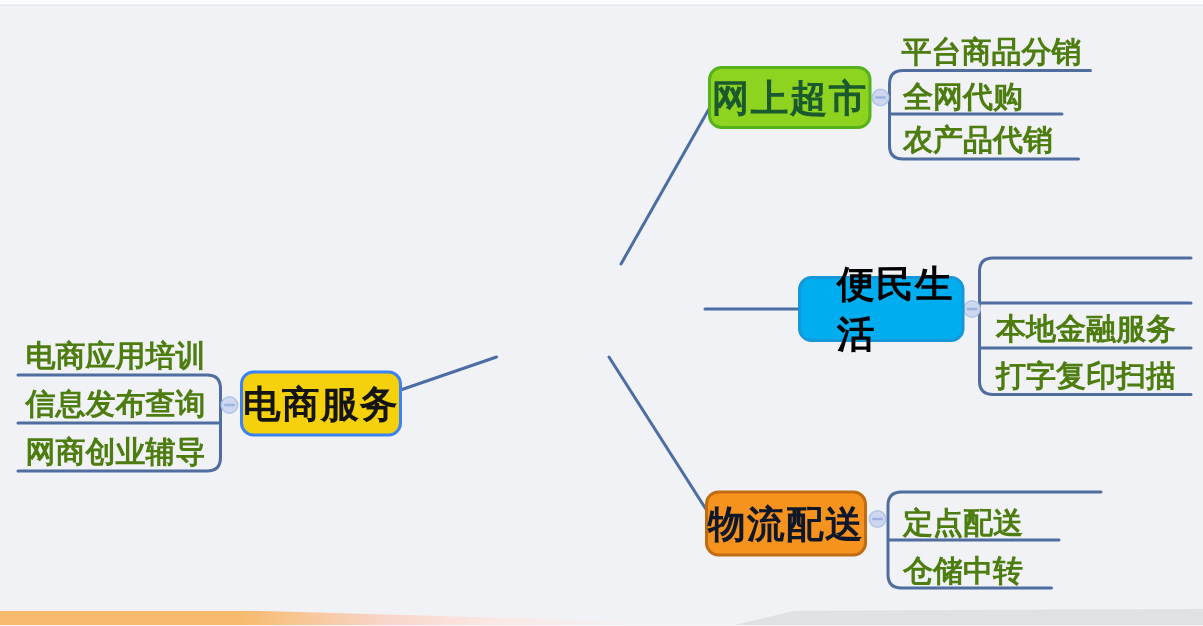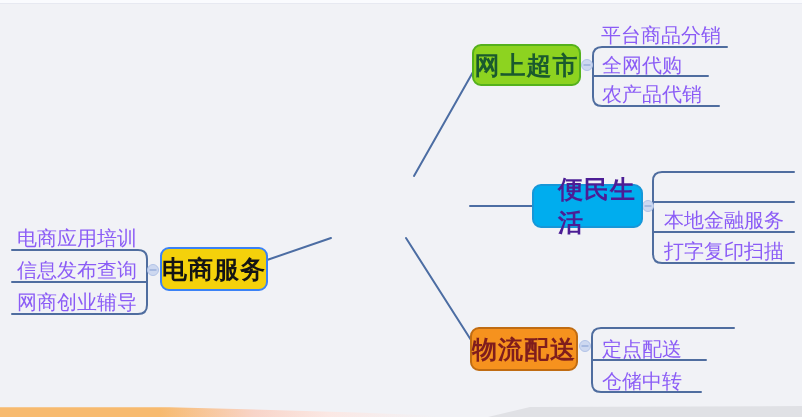--- a/index.html
+++ b/index.html
@@ -51,9 +51,10 @@
     position:absolute;z-index:2;
     font-family:"Liberation Serif", serif;
     font-size:20px;line-height:20px;
-    color:#8b5cf6;
+    color:#4d7c0f;
     white-space:nowrap;
     cursor:default;
+    font-weight:bold;
   }
   .band-warm{
     position:absolute;left:0;bottom:0;width:470px;height:12px;z-index:3;

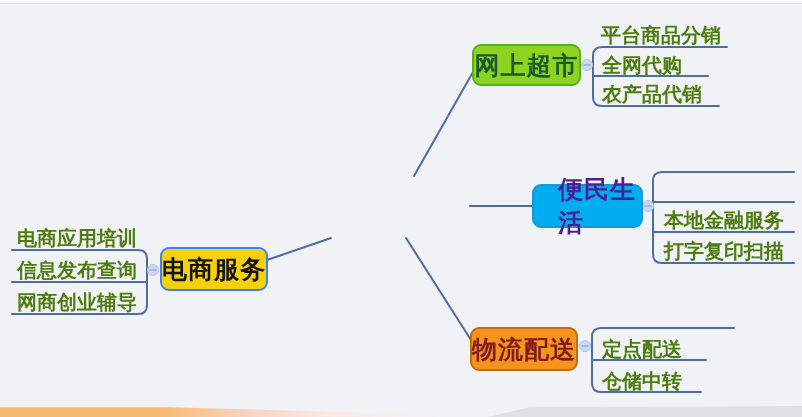--- a/index.html
+++ b/index.html
@@ -37,7 +37,7 @@
   }
   .node-right{
     left:532px;top:184px;width:111px;height:44px;
-    background:#00adee;border:2px solid #1697d8;color:#4c1d95;font-size:25px;padding-left:24px;
+    background:#00adee;border:2px solid #1697d8;color:#000000;font-size:25px;padding-left:24px;
   }
   .node-left{
     left:160px;top:247px;width:108px;height:44px;

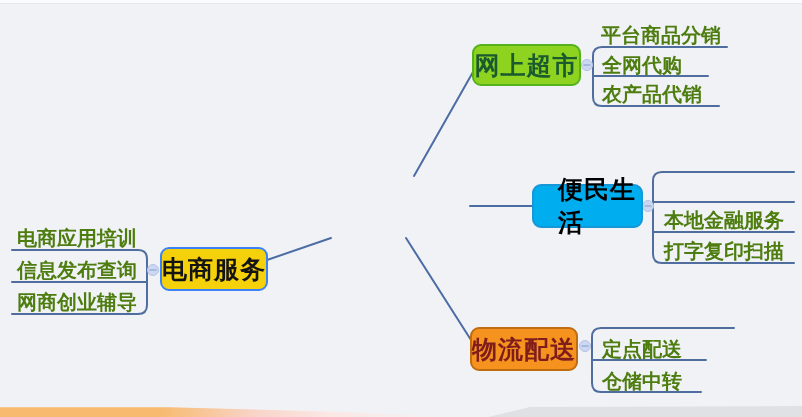--- a/index.html
+++ b/index.html
@@ -45,7 +45,7 @@
   }
   .node-bottom{
     left:470px;top:327px;width:108px;height:44px;
-    background:#f6921e;border:2px solid #c06c12;color:#7f1d1d;font-size:25px;
+    background:#f6921e;border:2px solid #c06c12;color:#0f172a;font-size:25px;
   }
   .leaf{
     position:absolute;z-index:2;

